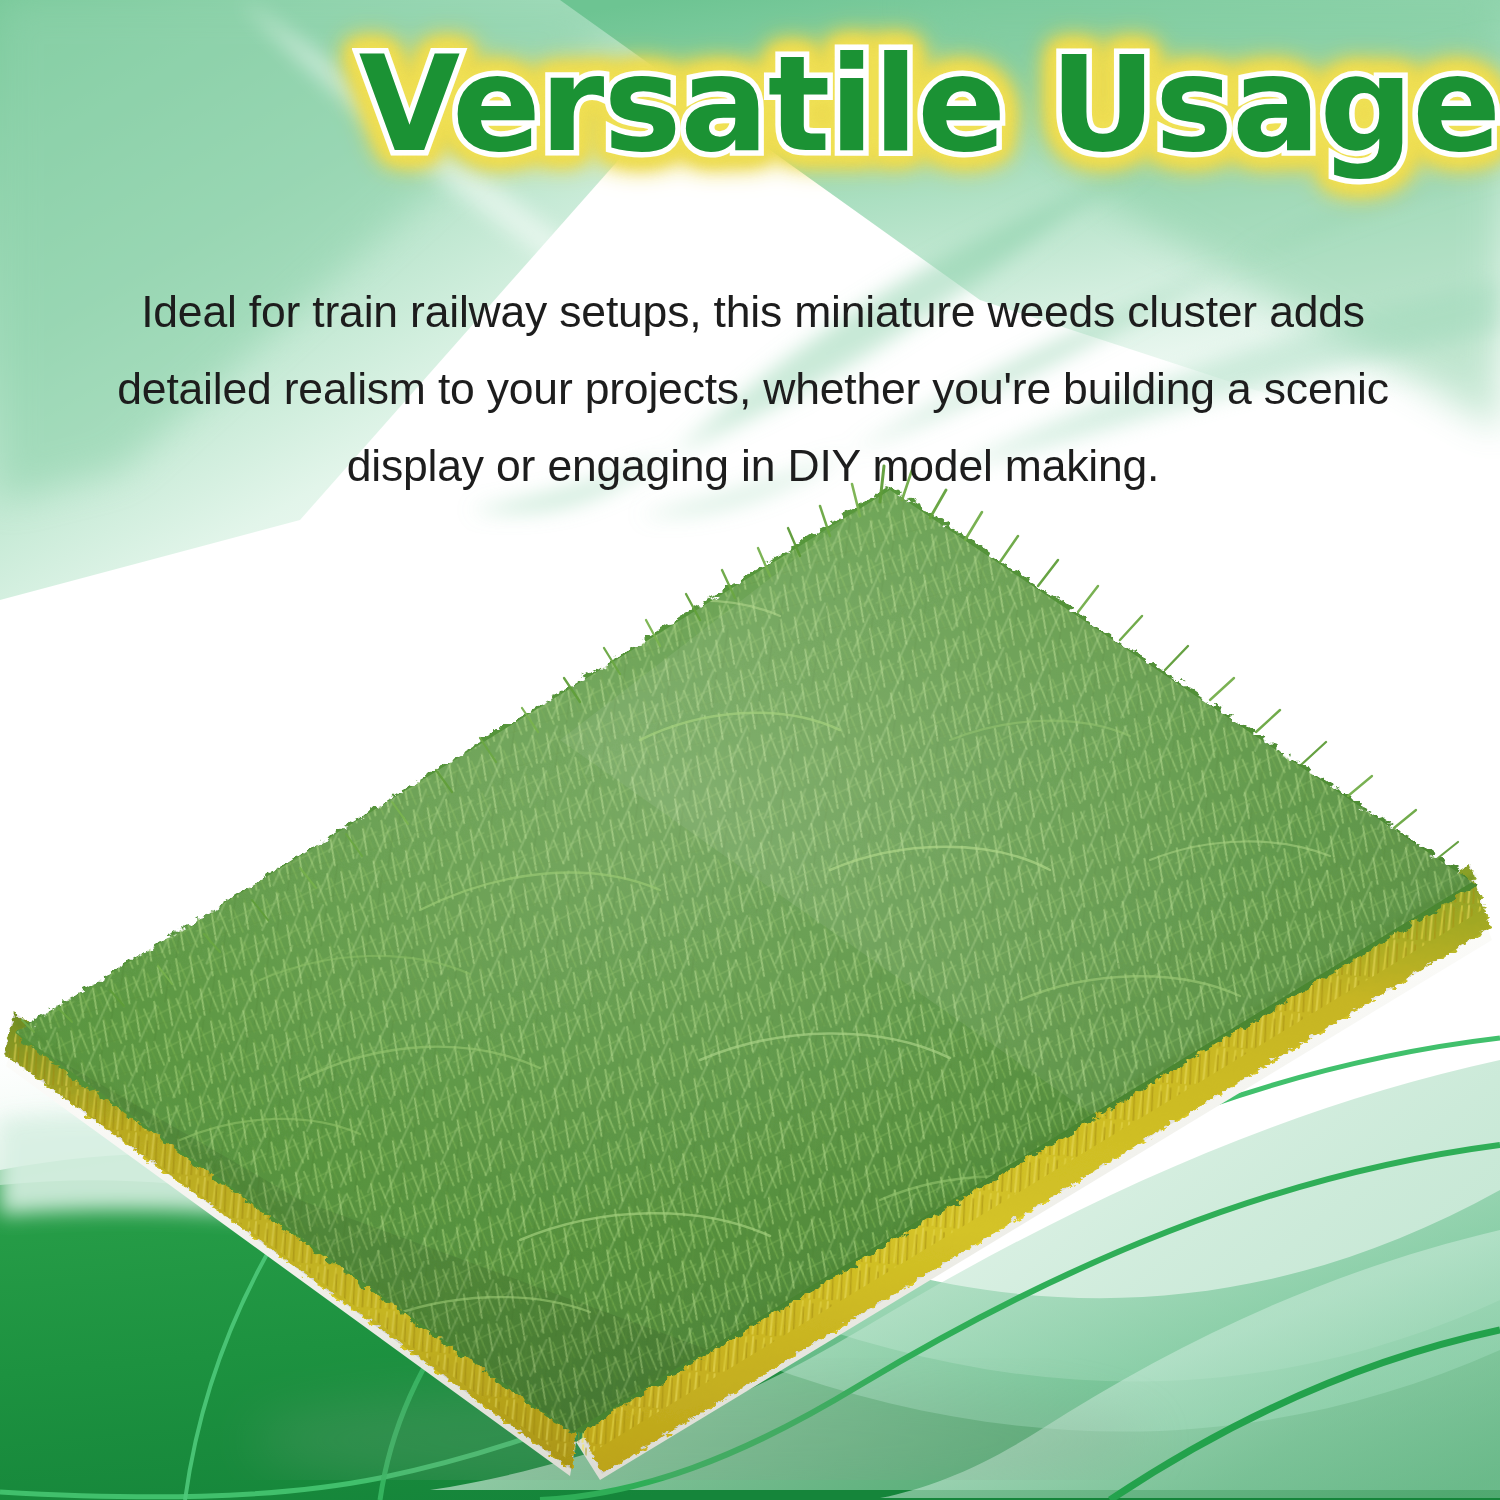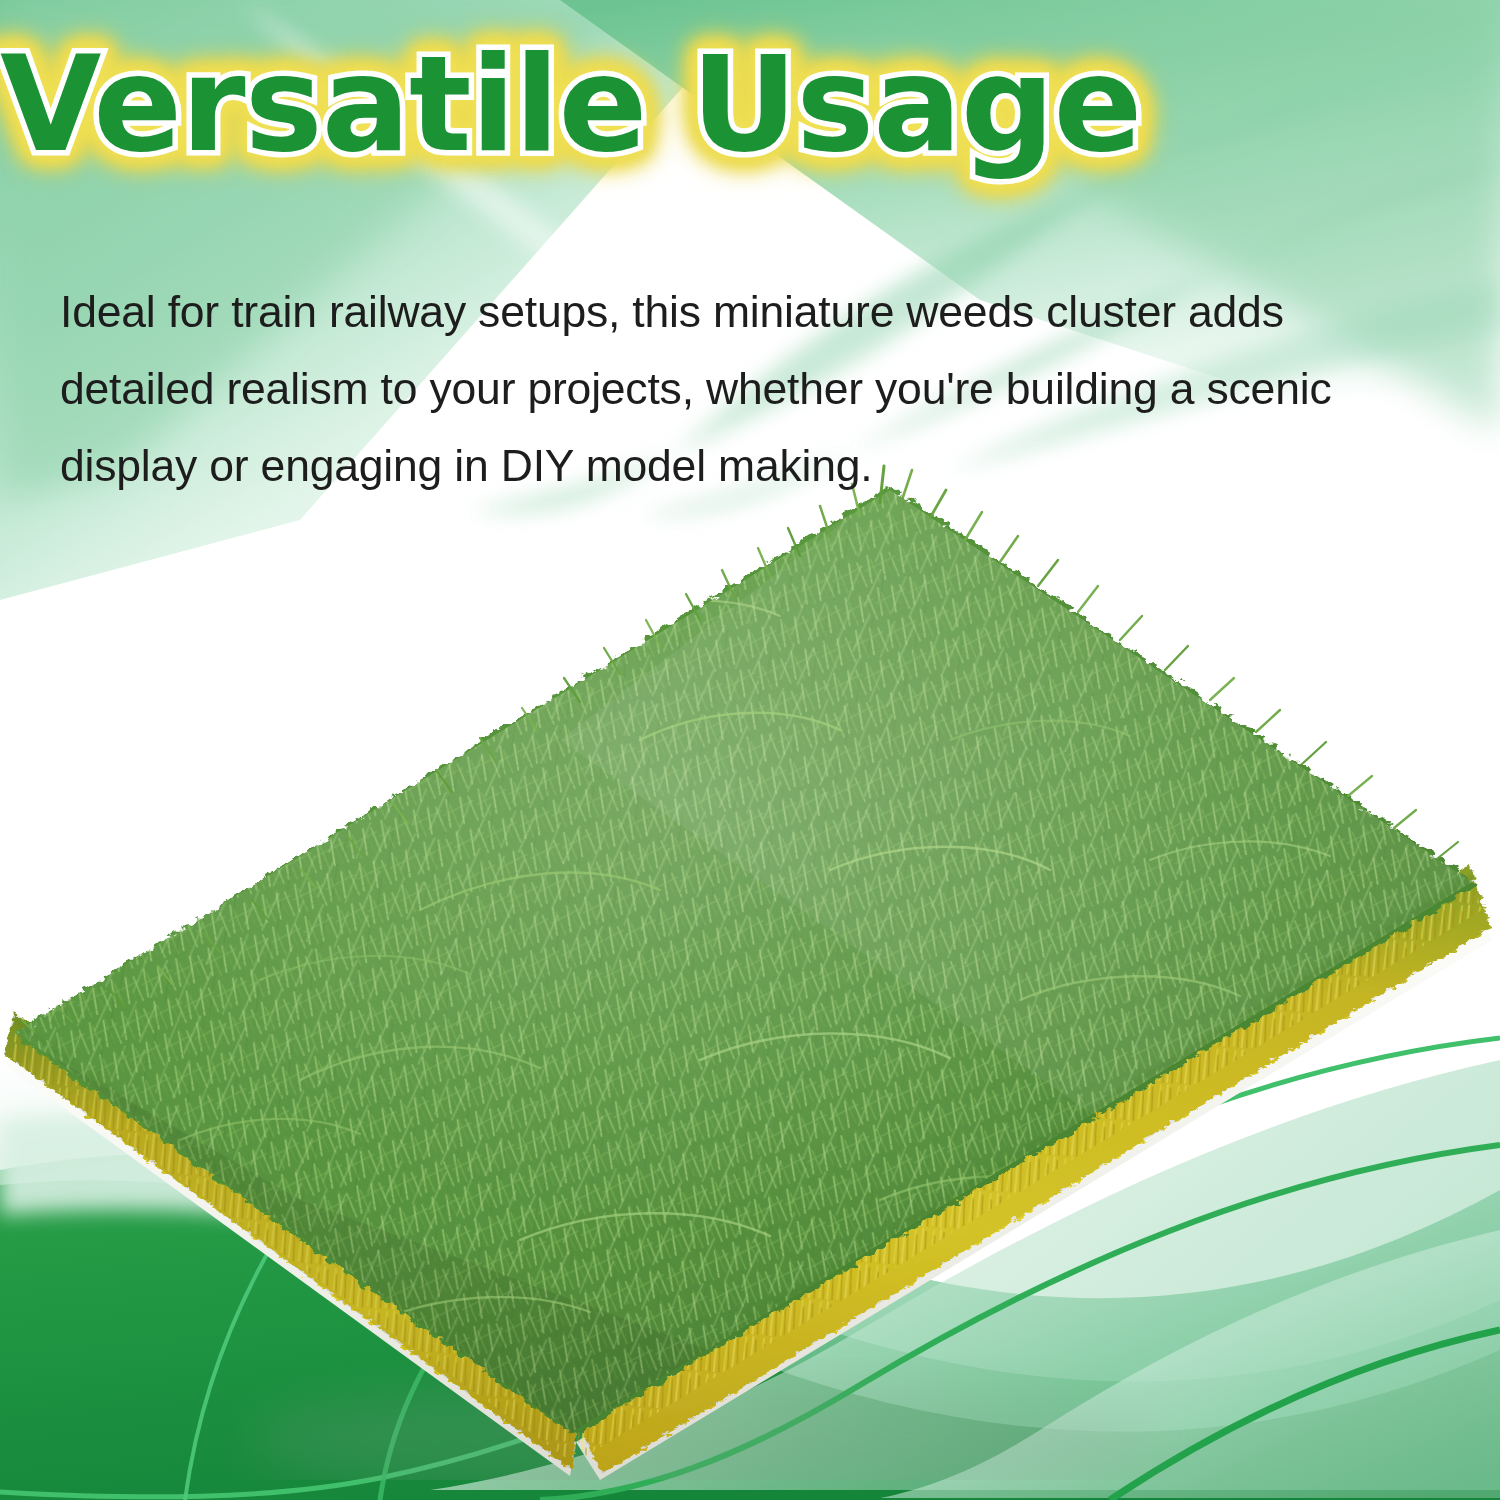--- a/index.html
+++ b/index.html
@@ -12,7 +12,7 @@
   #bg-svg{position:absolute;left:0;top:0;width:1500px;height:1500px;display:block;}
 
   
-  #title-wrap{position:absolute;left:0;top:38px;width:1500px;text-align:left;z-index:40;}
+  #title-wrap{position:absolute;left:0;top:38px;width:1500px;text-align:right;z-index:40;}
   #title-text{
     display:inline-block;
     font-family:"DejaVu Sans",sans-serif;

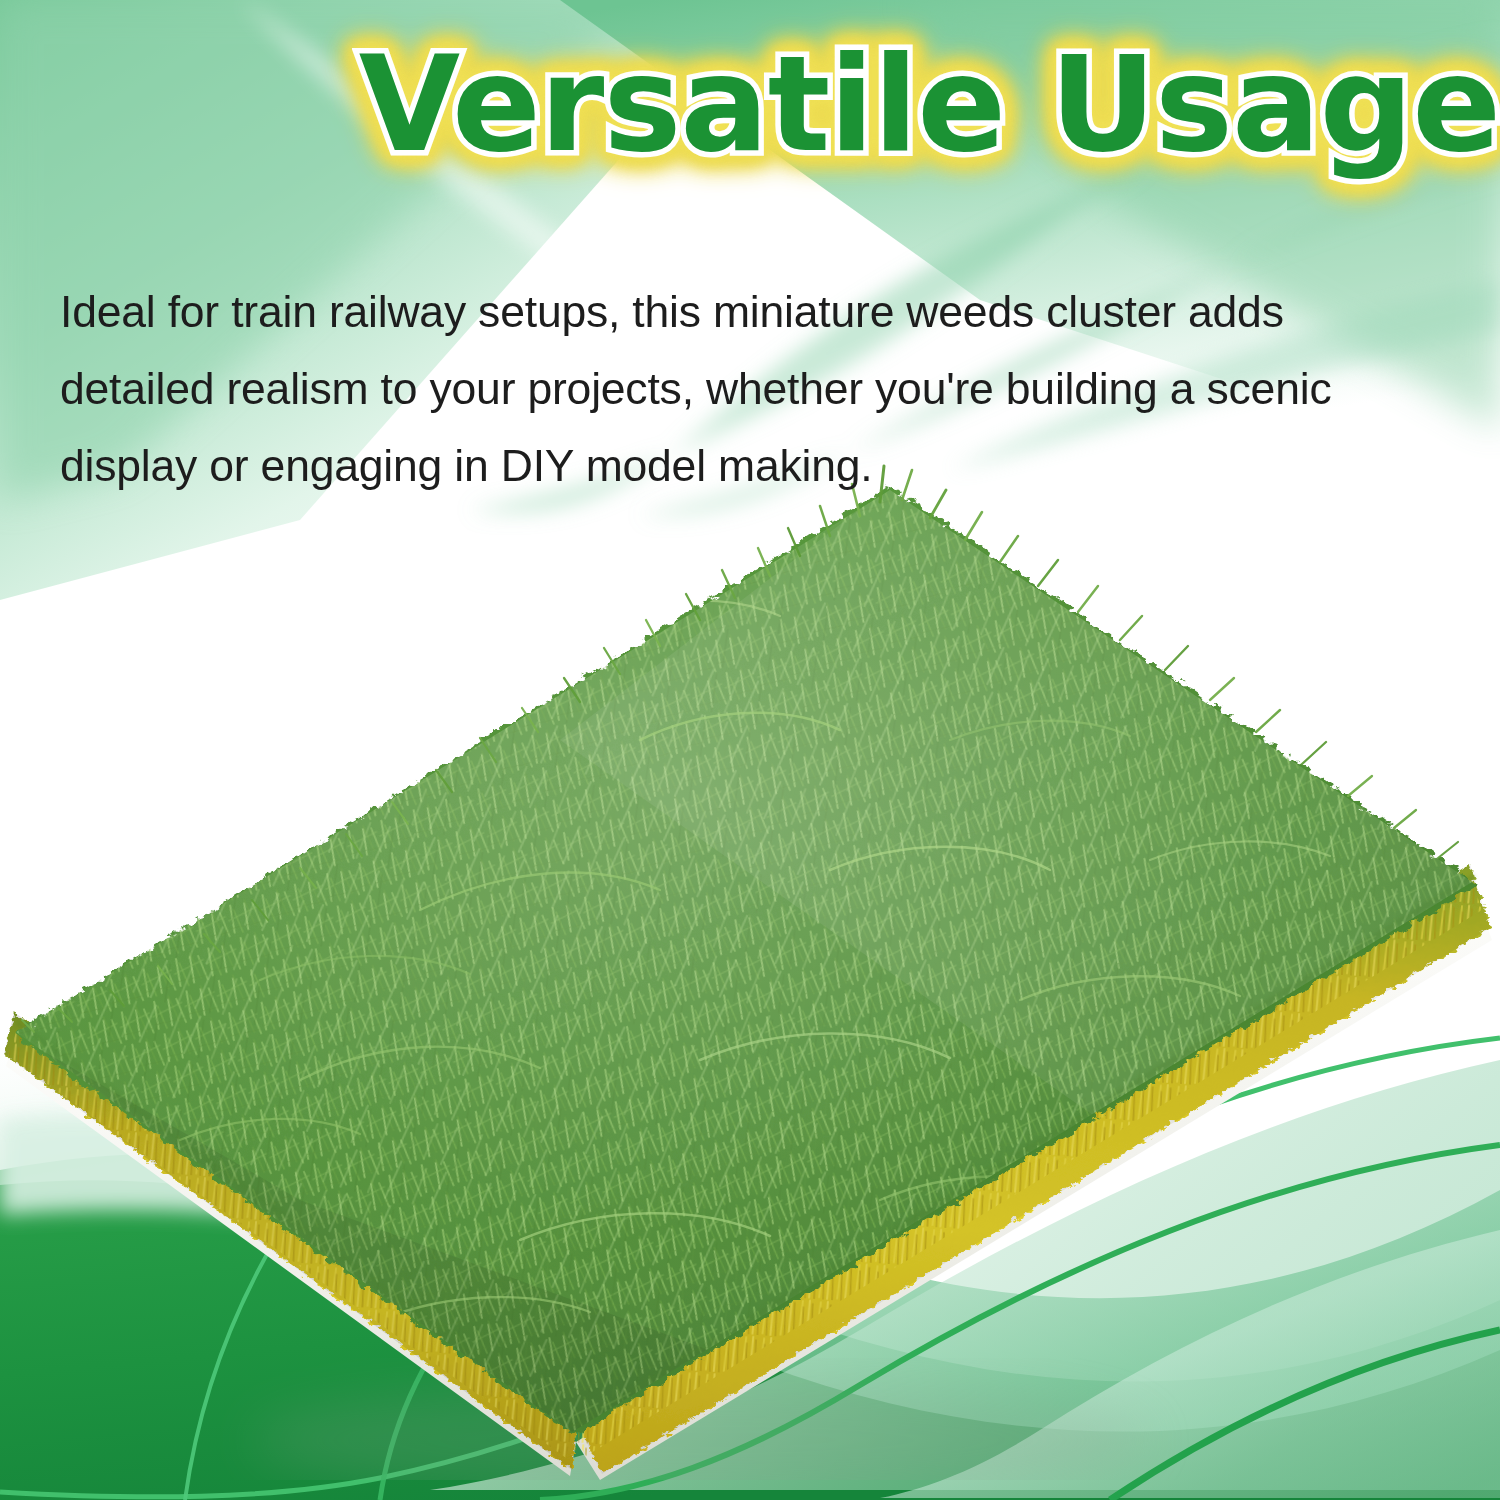--- a/index.html
+++ b/index.html
@@ -33,7 +33,8 @@
 
   
   #desc{
-    position:absolute;left:60px;top:228px;width:1350px;
+    position:absolute;left:78px;top:228px;width:1350px;
+    text-align:center;
     font-family:"Liberation Sans",sans-serif;
     font-size:44.5px;
     line-height:77px;

